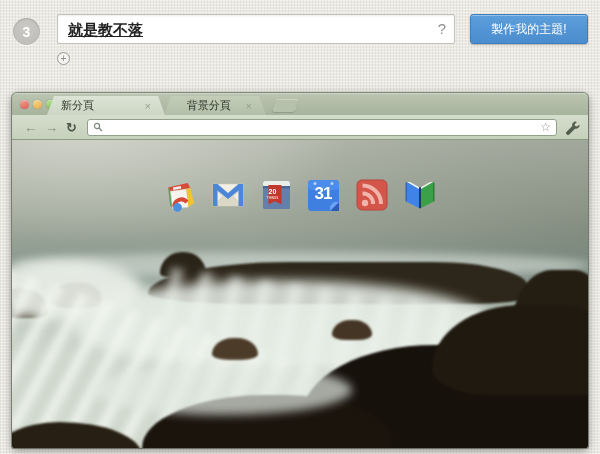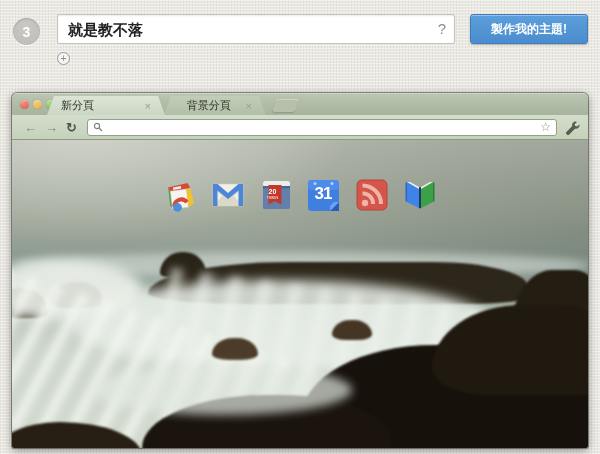--- a/index.html
+++ b/index.html
@@ -27,7 +27,7 @@
     width:100%; height:100%; border:1px solid #c6c3bc; border-radius:2px;
     background:#fff; box-shadow:inset 0 1px 2px rgba(0,0,0,.08);
     font-family:"Liberation Sans", sans-serif;
-    font-size:15px; font-weight:bold; color:#222; padding:2px 28px 0 10px;
+    font-size:15px; font-weight:bold; color:#222; padding:2px 28px 0 10px;text-decoration:underline;
   }
   .help-q {
     right:9px; top:6px; color:#8f8f8f; font-size:15px; cursor:pointer;

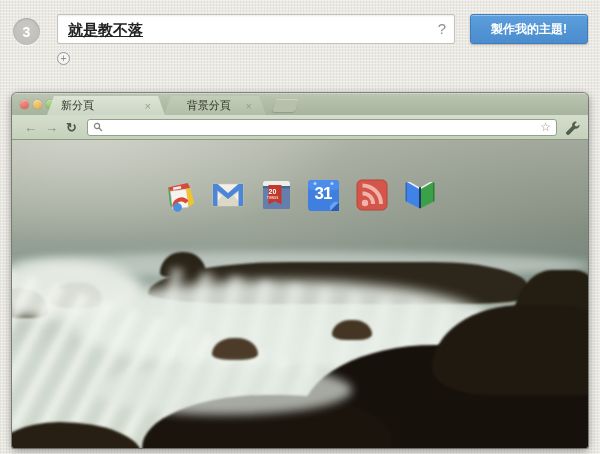--- a/index.html
+++ b/index.html
@@ -37,7 +37,7 @@
     background:linear-gradient(#5d9fdb, #4a8ccd);
     border:1px solid #3e7cba;
     box-shadow:inset 0 1px 0 rgba(255,255,255,.35), 0 1px 2px rgba(0,0,0,.25);
-    color:#fff; font-weight:bold; font-size:12px;
+    color:#fff; font-weight:normal; font-size:12px;
     display:flex; align-items:center; justify-content:center; cursor:pointer;
   }
   .add-note { left:57px; top:52px; display:flex; align-items:center; gap:6px; cursor:pointer; }

